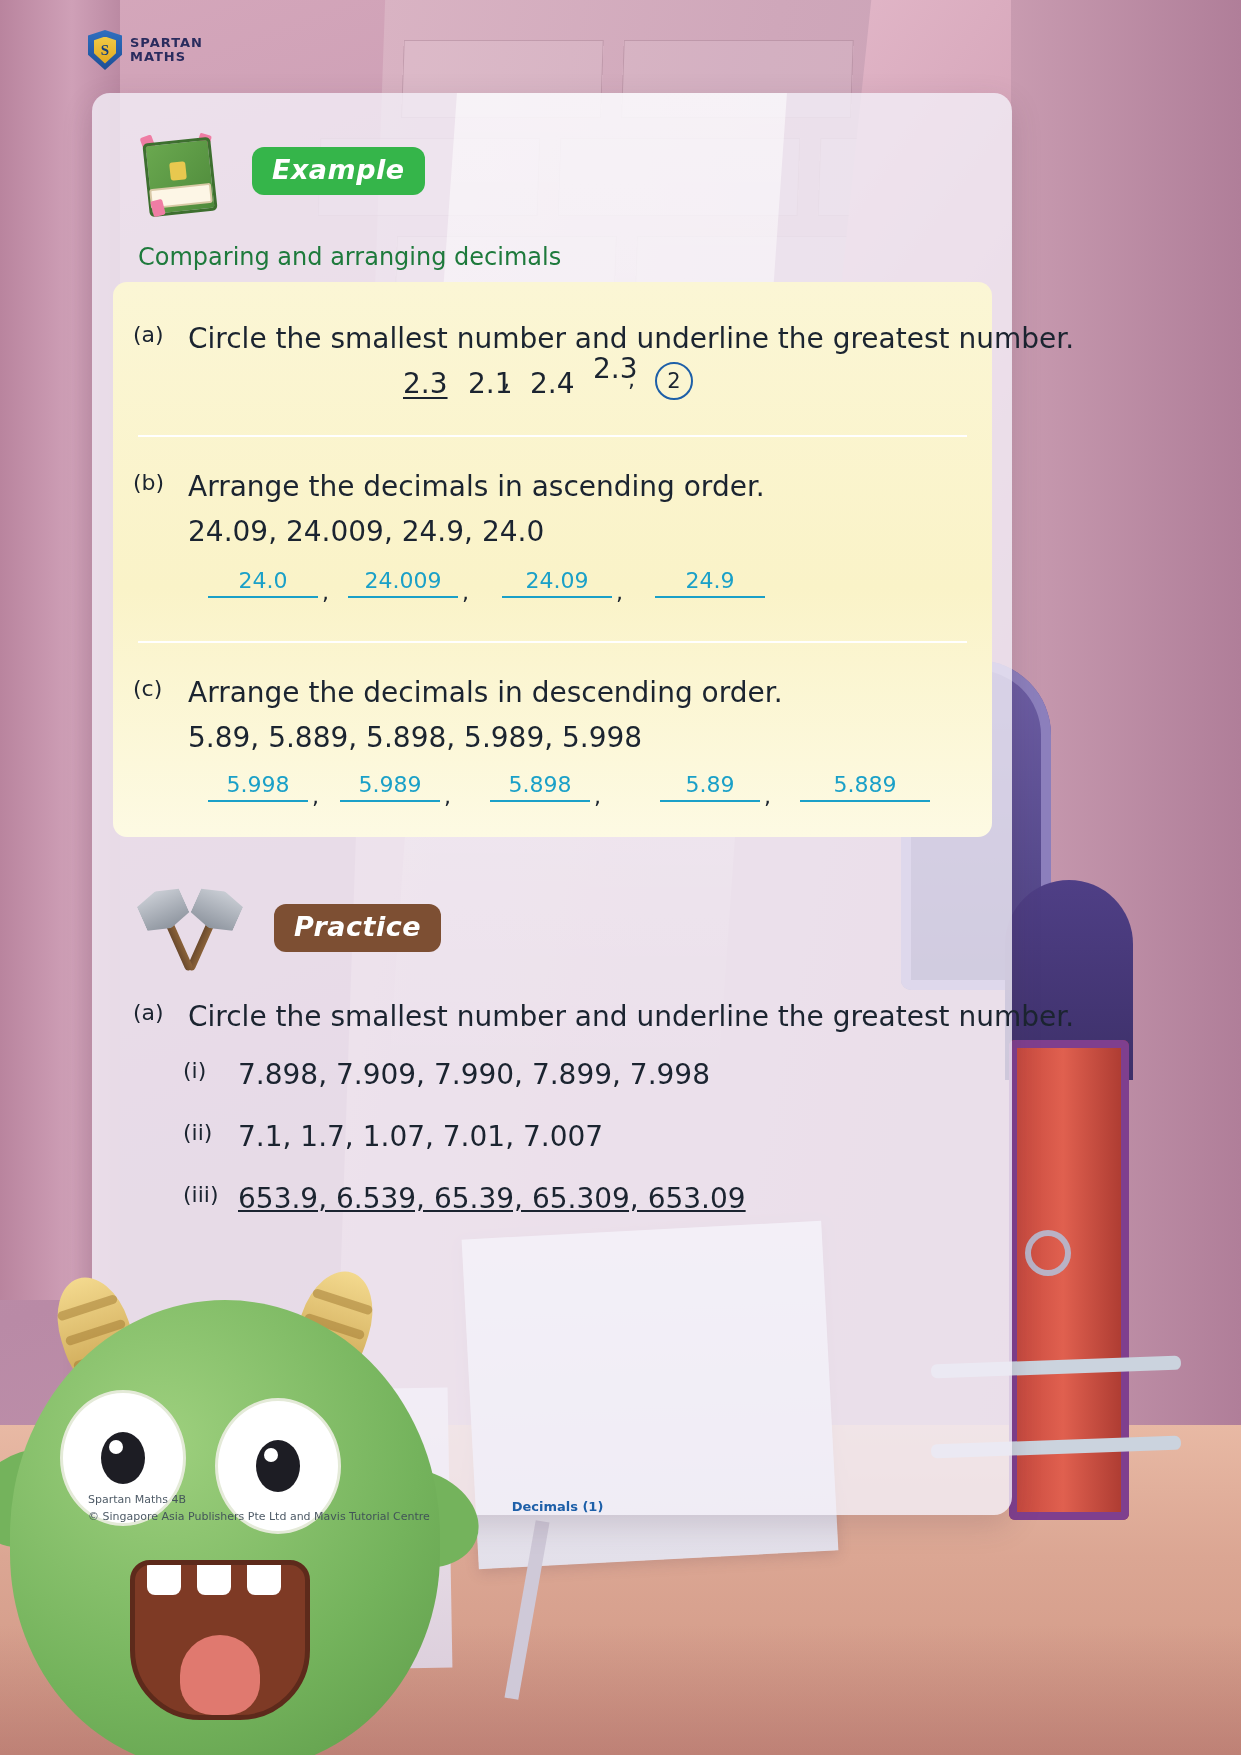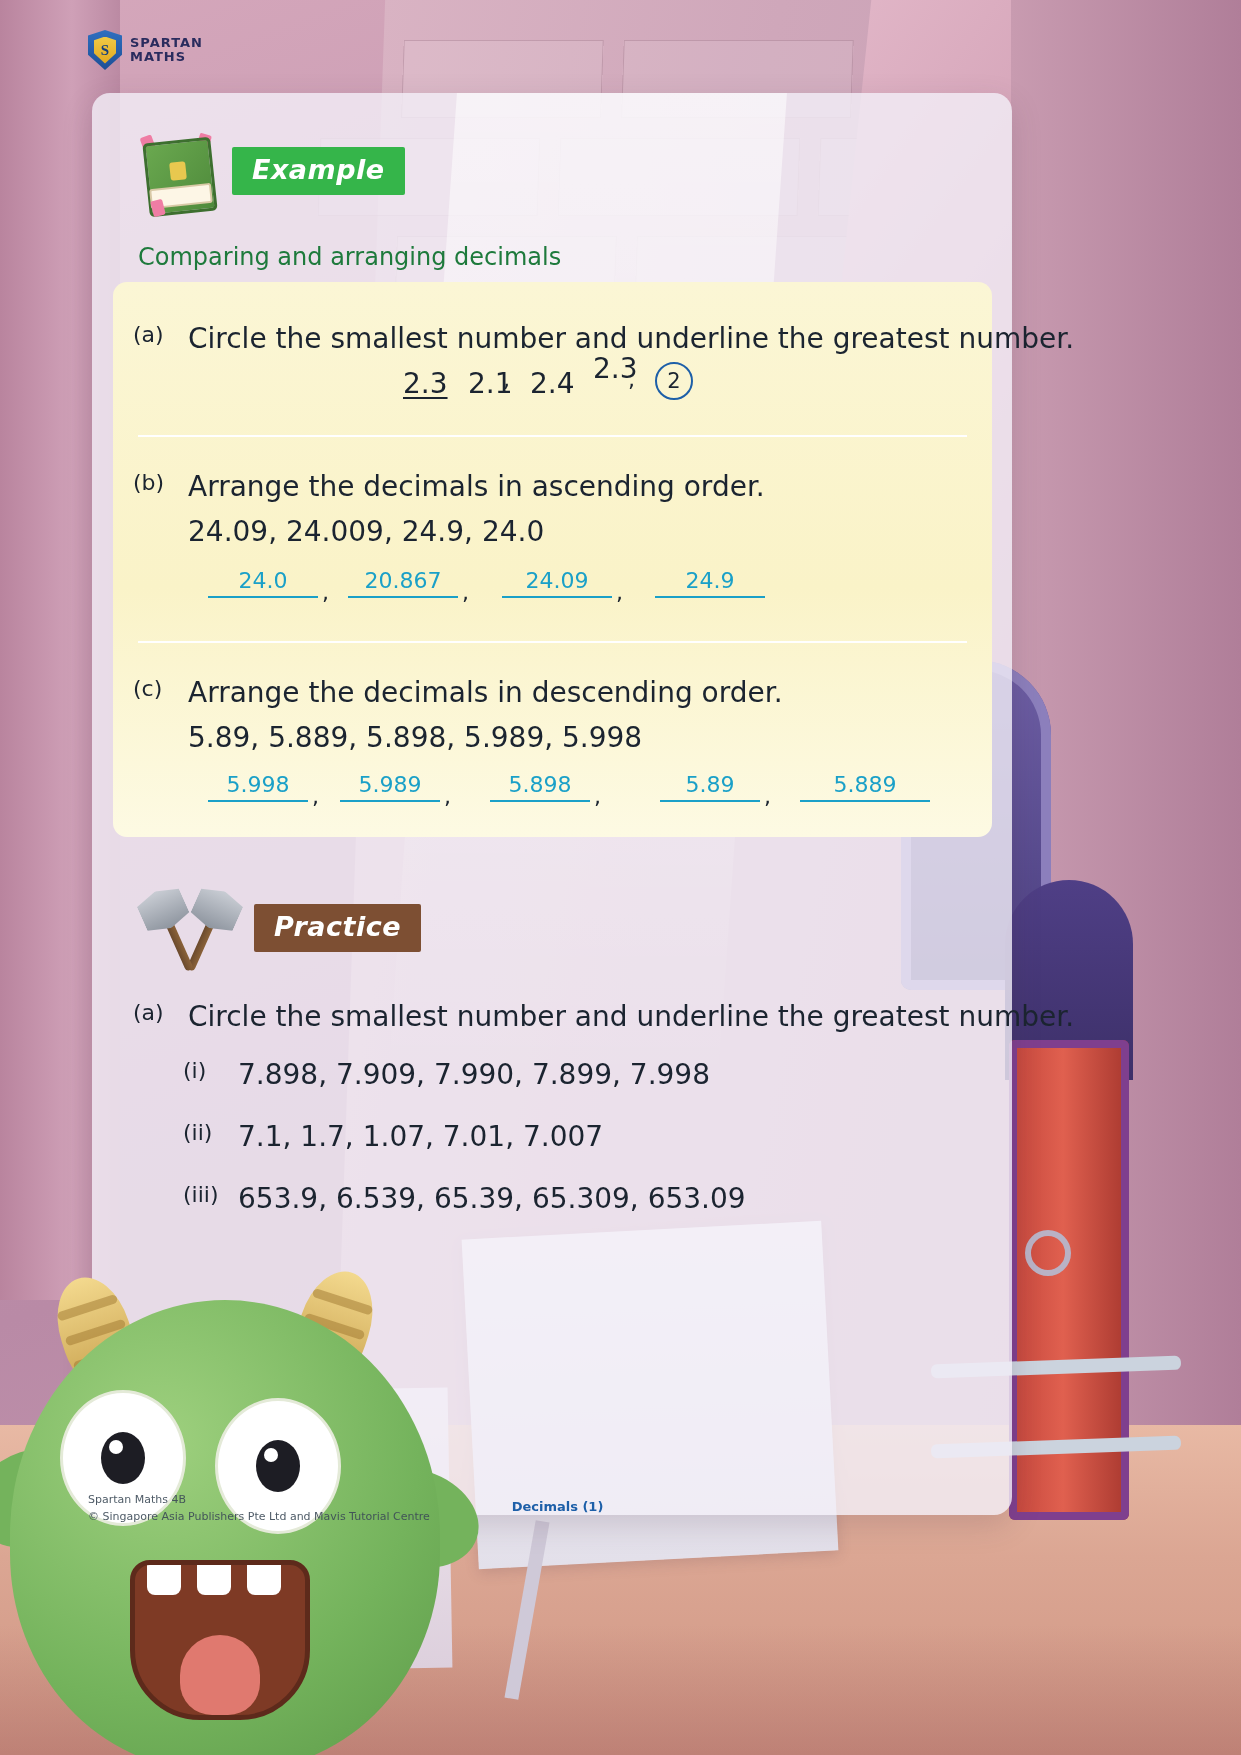--- a/index.html
+++ b/index.html
@@ -257,13 +257,14 @@
 
   .badge {
     padding: 7px 20px 10px 20px;
-    border-radius: 2px;
+    border-radius: 12px;
     color: #ffffff;
     font-size: 27px;
     font-weight: bold;
     font-style: italic;
     letter-spacing: 0.5px;
     font-family: "DejaVu Sans", sans-serif;
+    margin-left: 20px;
   }
   .badge.green { background: #35b54a; }
   .badge.brown { background: #7d4f33; }

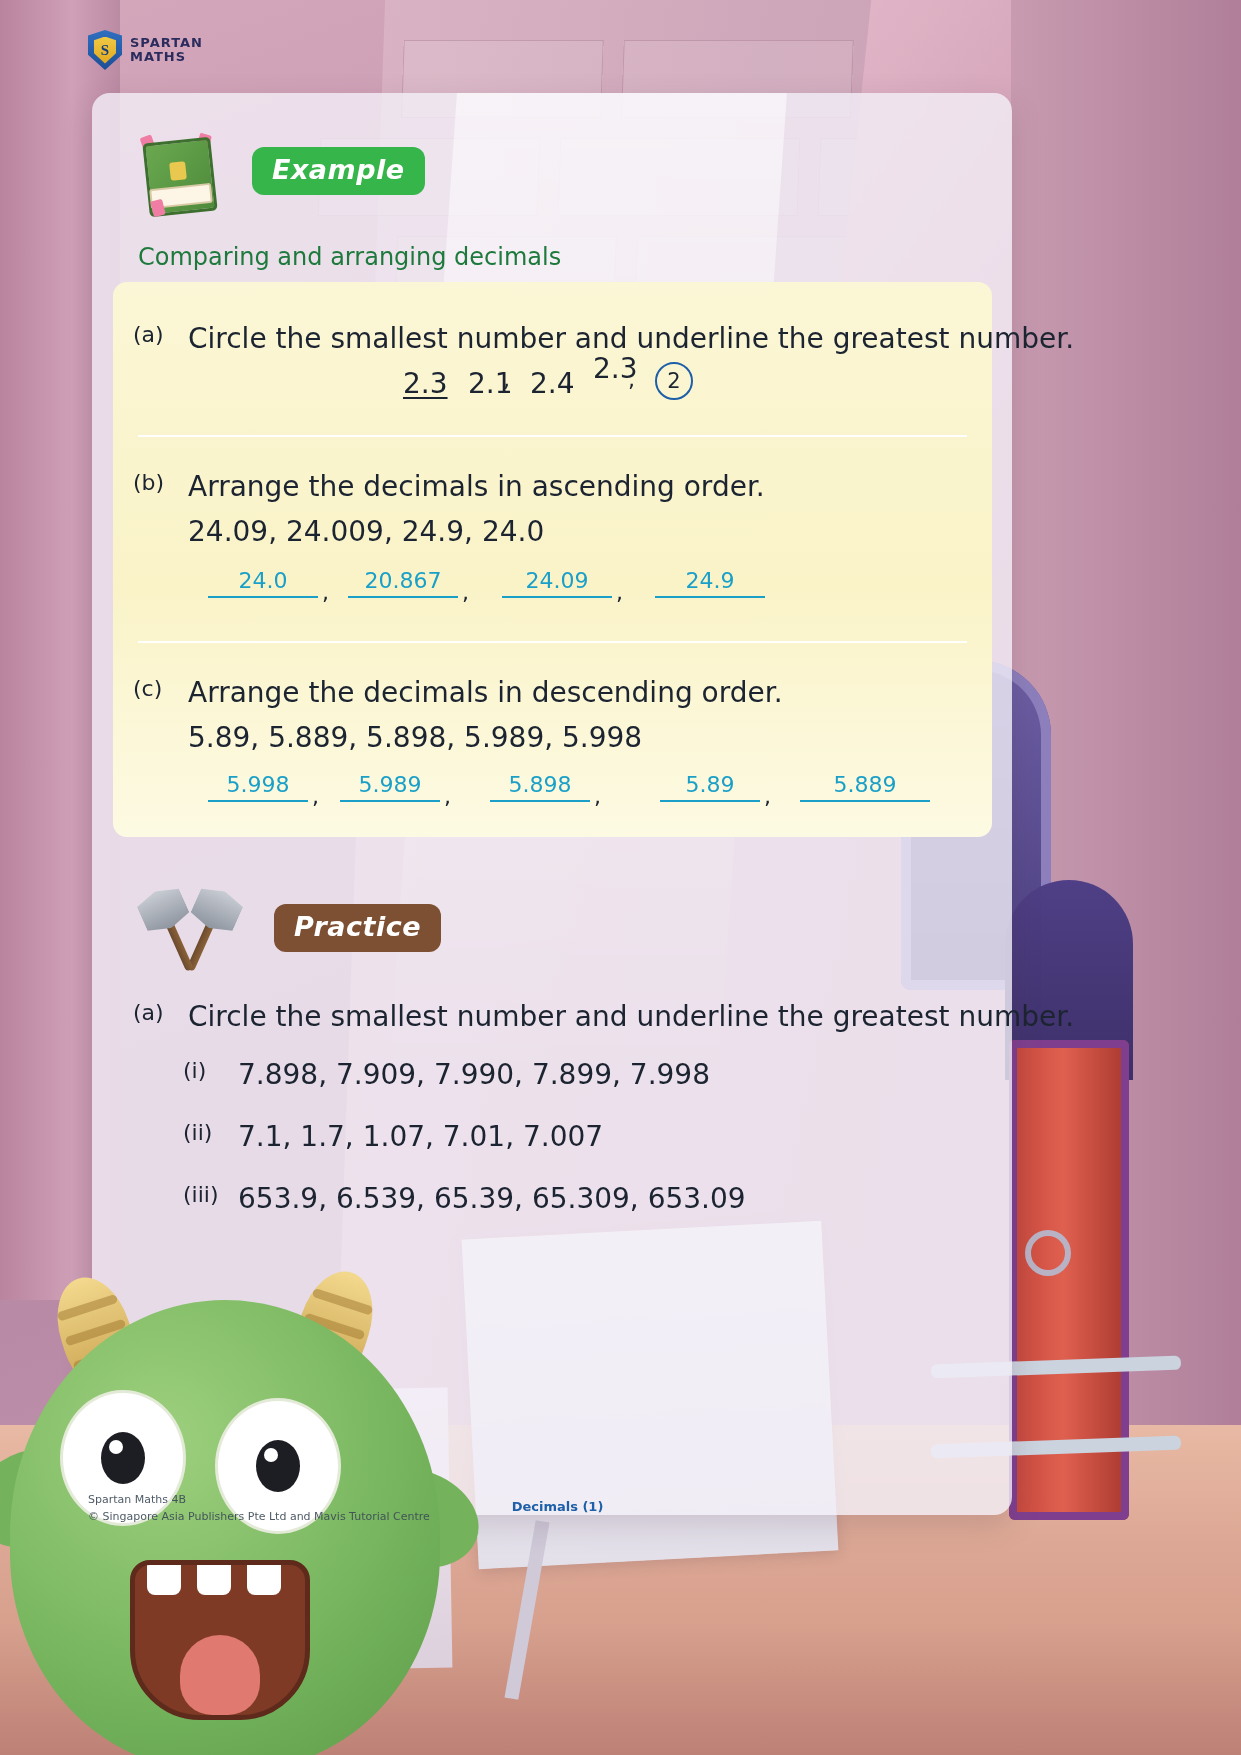--- a/index.html
+++ b/index.html
@@ -658,7 +658,7 @@
 <div class="ans-line" style="left:208px; top:596px; width:110px;"></div>
 <div class="comma" style="left:322px; top:580px;">,</div>
 
-<div class="answer" style="left:348px; top:568px; width:110px;">20.867</div>
+<div class="answer" style="left:348px; top:568px; width:110px;">24.009</div>
 <div class="ans-line" style="left:348px; top:596px; width:110px;"></div>
 <div class="comma" style="left:462px; top:580px;">,</div>
 

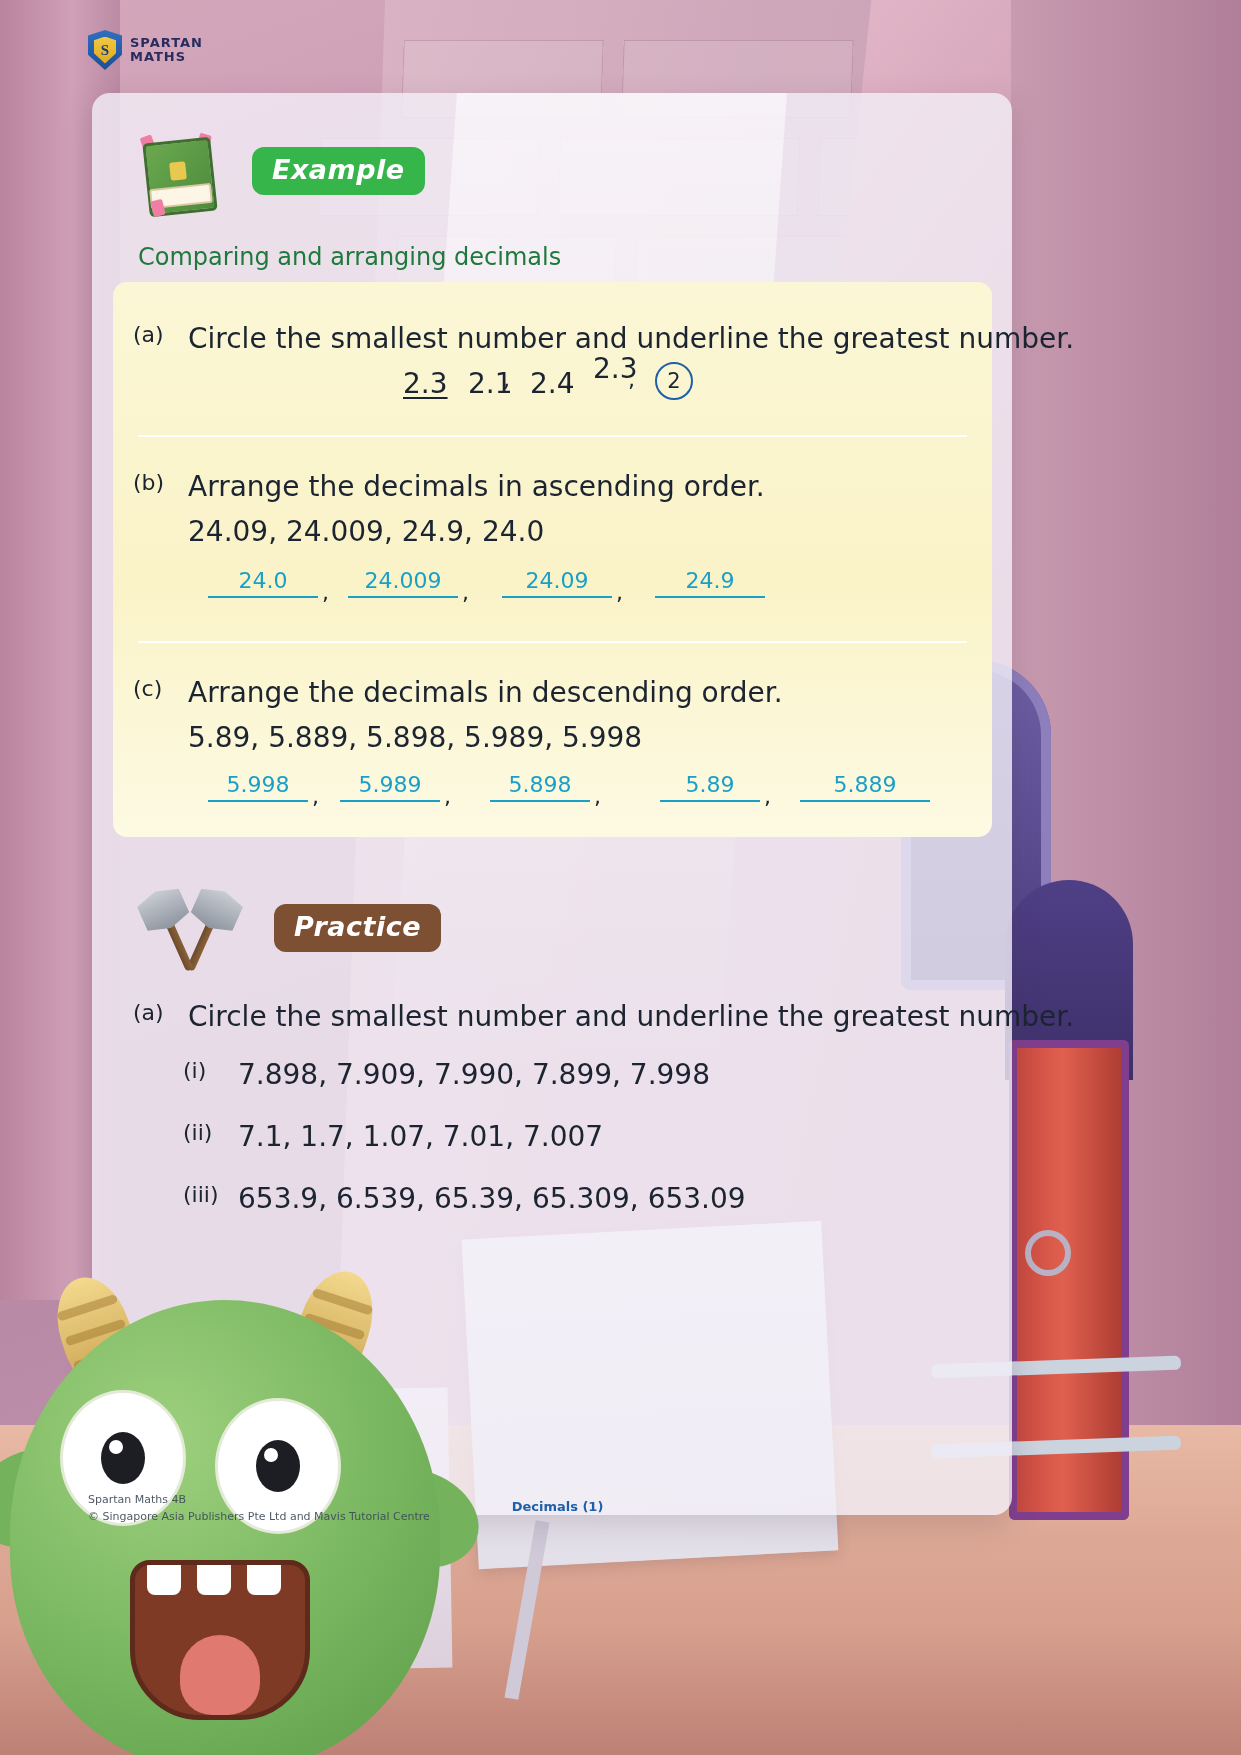--- a/index.html
+++ b/index.html
@@ -714,7 +714,7 @@
 <div class="q" style="left:238px; top:1120px;">7.1,   1.7,   1.07,   7.01,   7.007</div>
 
 <div class="q-label" style="left:183px; top:1182px;">(iii)</div>
-<div class="q" style="left:238px; top:1182px;">653.9,   6.539,   65.39,   65.309,   653.09</div>
+<div class="q" style="left:238px; top:1182px;text-decoration:underline;">653.9,   6.539,   65.39,   65.309,   653.09</div>
 
 <div class="monster">
   <div class="m-ear l"></div>

